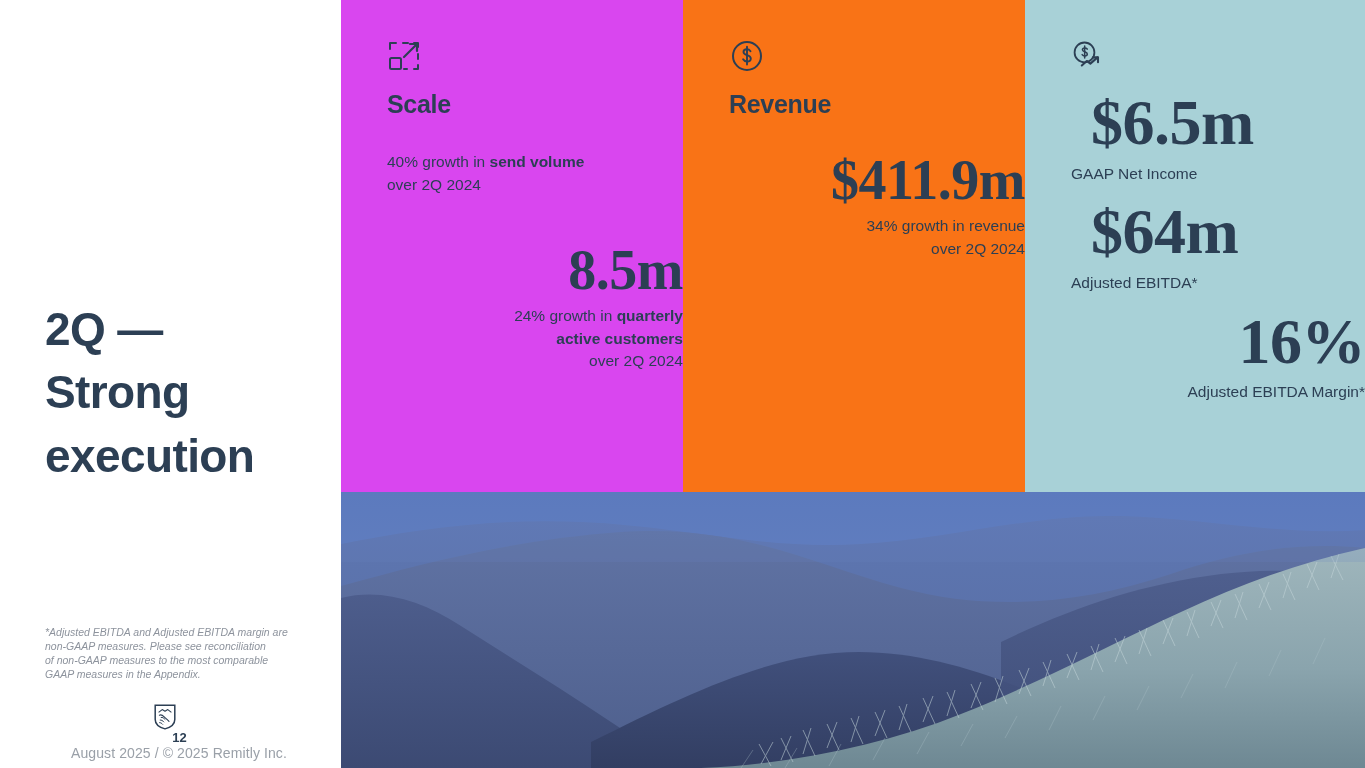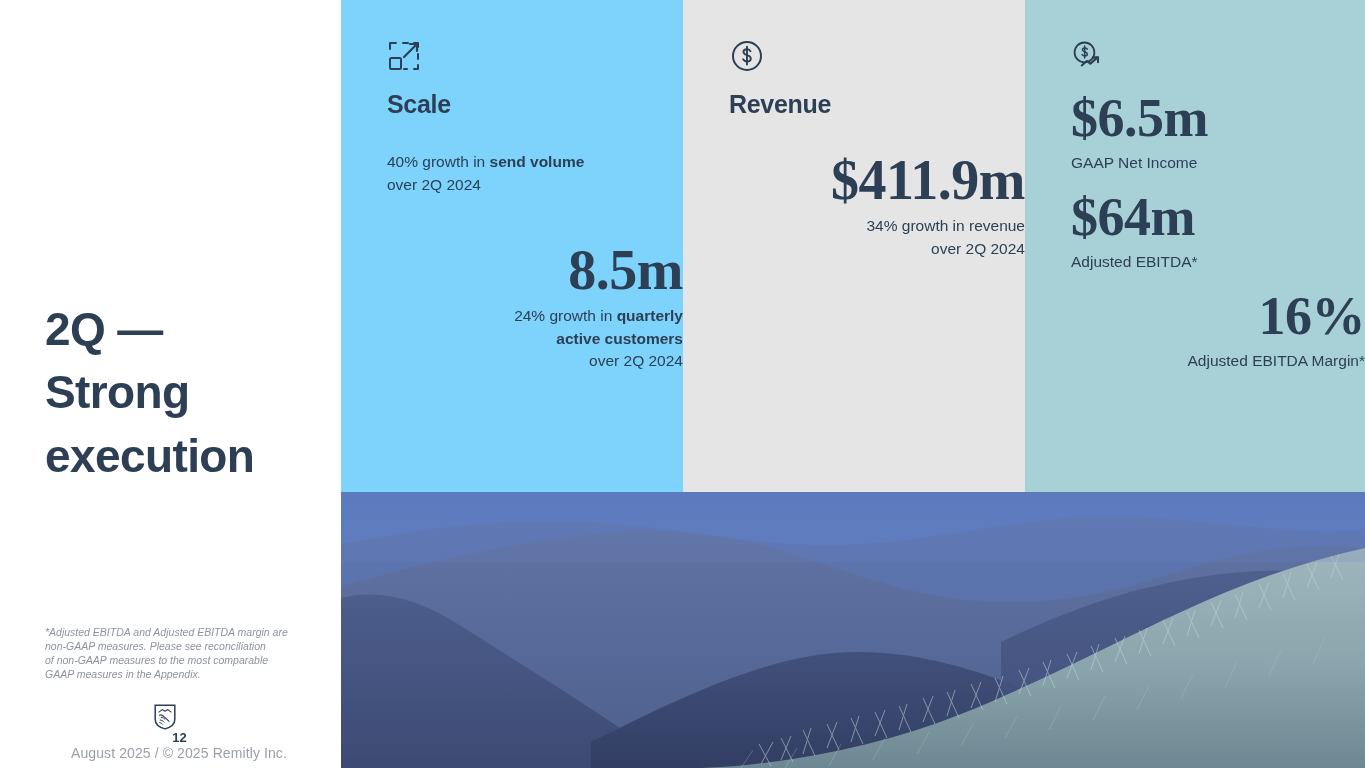--- a/index.html
+++ b/index.html
@@ -102,7 +102,7 @@
     height: 492px;
     padding: 38px 0 0 46px;
   }
-  .panel-0 { width: 342px; background: #7dd3fc; }
+  .panel-0 { width: 342px; background: #d946ef; }
   .panel-1 { width: 342px; background: #e5e5e5; }
   .panel-2 { width: 340px; background: #a8d1d7; }
 

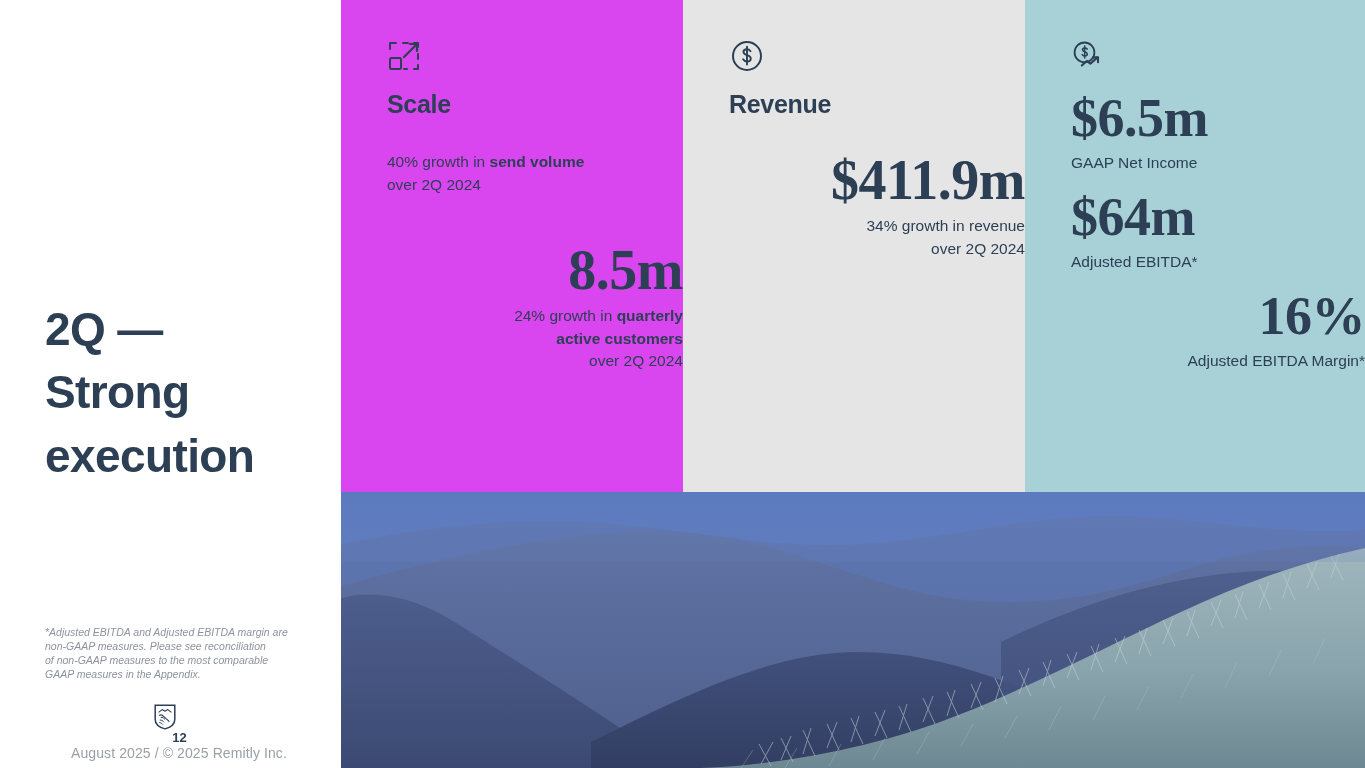--- a/index.html
+++ b/index.html
@@ -103,7 +103,7 @@
     padding: 38px 0 0 46px;
   }
   .panel-0 { width: 342px; background: #d946ef; }
-  .panel-1 { width: 342px; background: #e5e5e5; }
+  .panel-1 { width: 342px; background: #f97316; }
   .panel-2 { width: 340px; background: #a8d1d7; }
 
   .panel-icon { width: 36px; height: 36px; display: block; margin-bottom: 16px; }

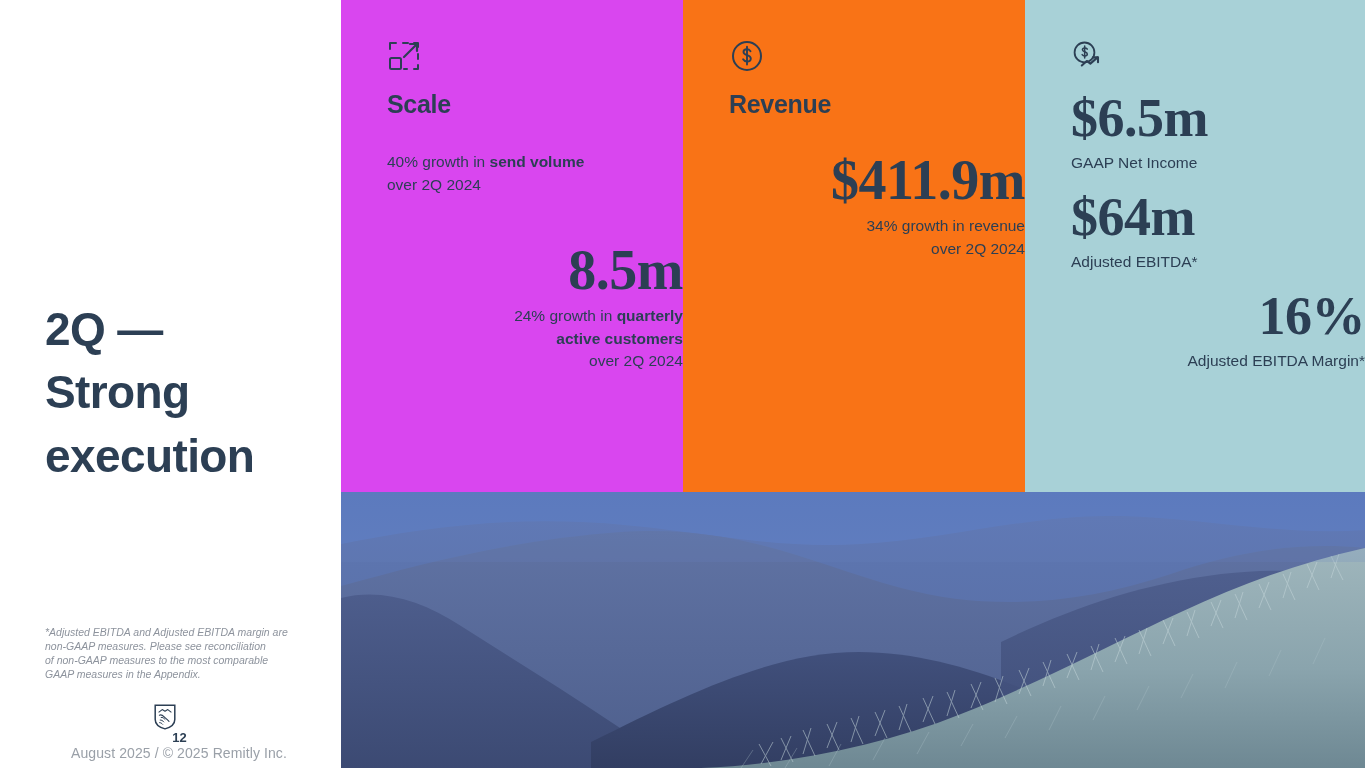--- a/index.html
+++ b/index.html
@@ -144,7 +144,7 @@
   .panel-1 .metric-0 { margin-top: 4px; }
   .panel-2 .metric-0 { margin-top: 4px; margin-bottom: 14px; }
   .panel-2 .metric-1 { margin-bottom: 14px; }
-  .panel-2 .metric-value { font-size: 54px; }
+  .panel-2 .metric-value { font-size: 64px; margin-left: 20px; }
 
   
   .photo {

